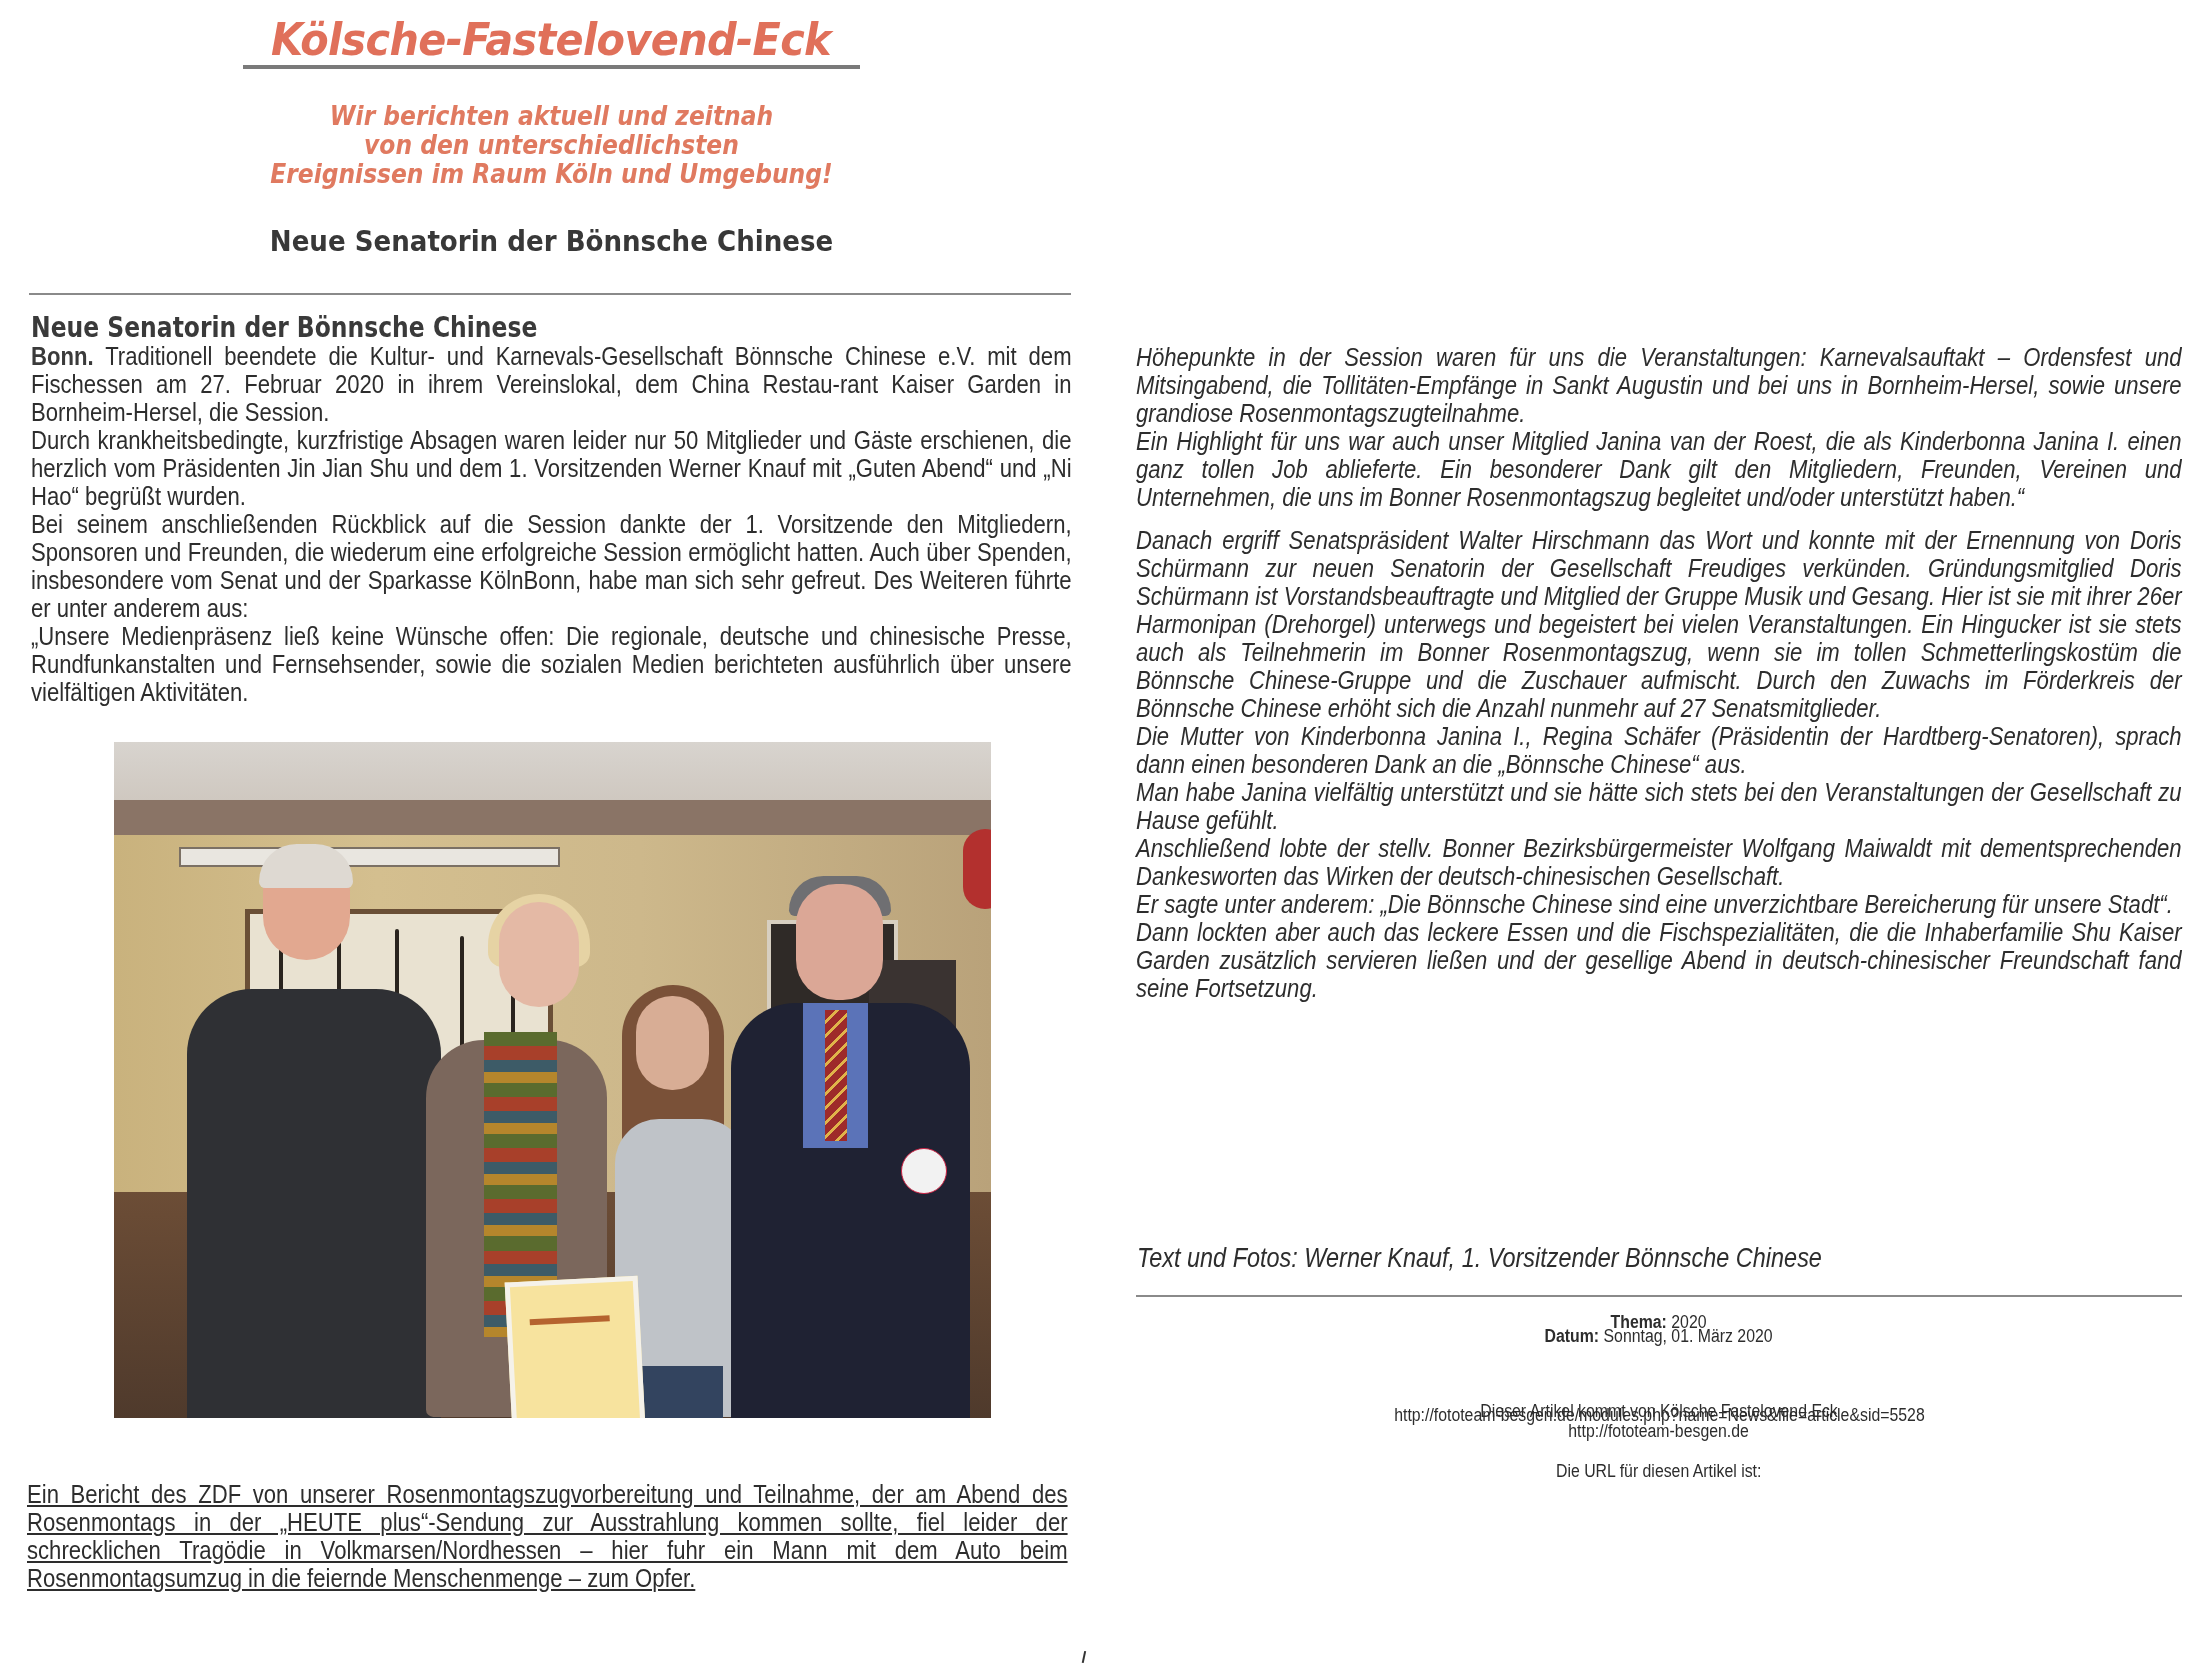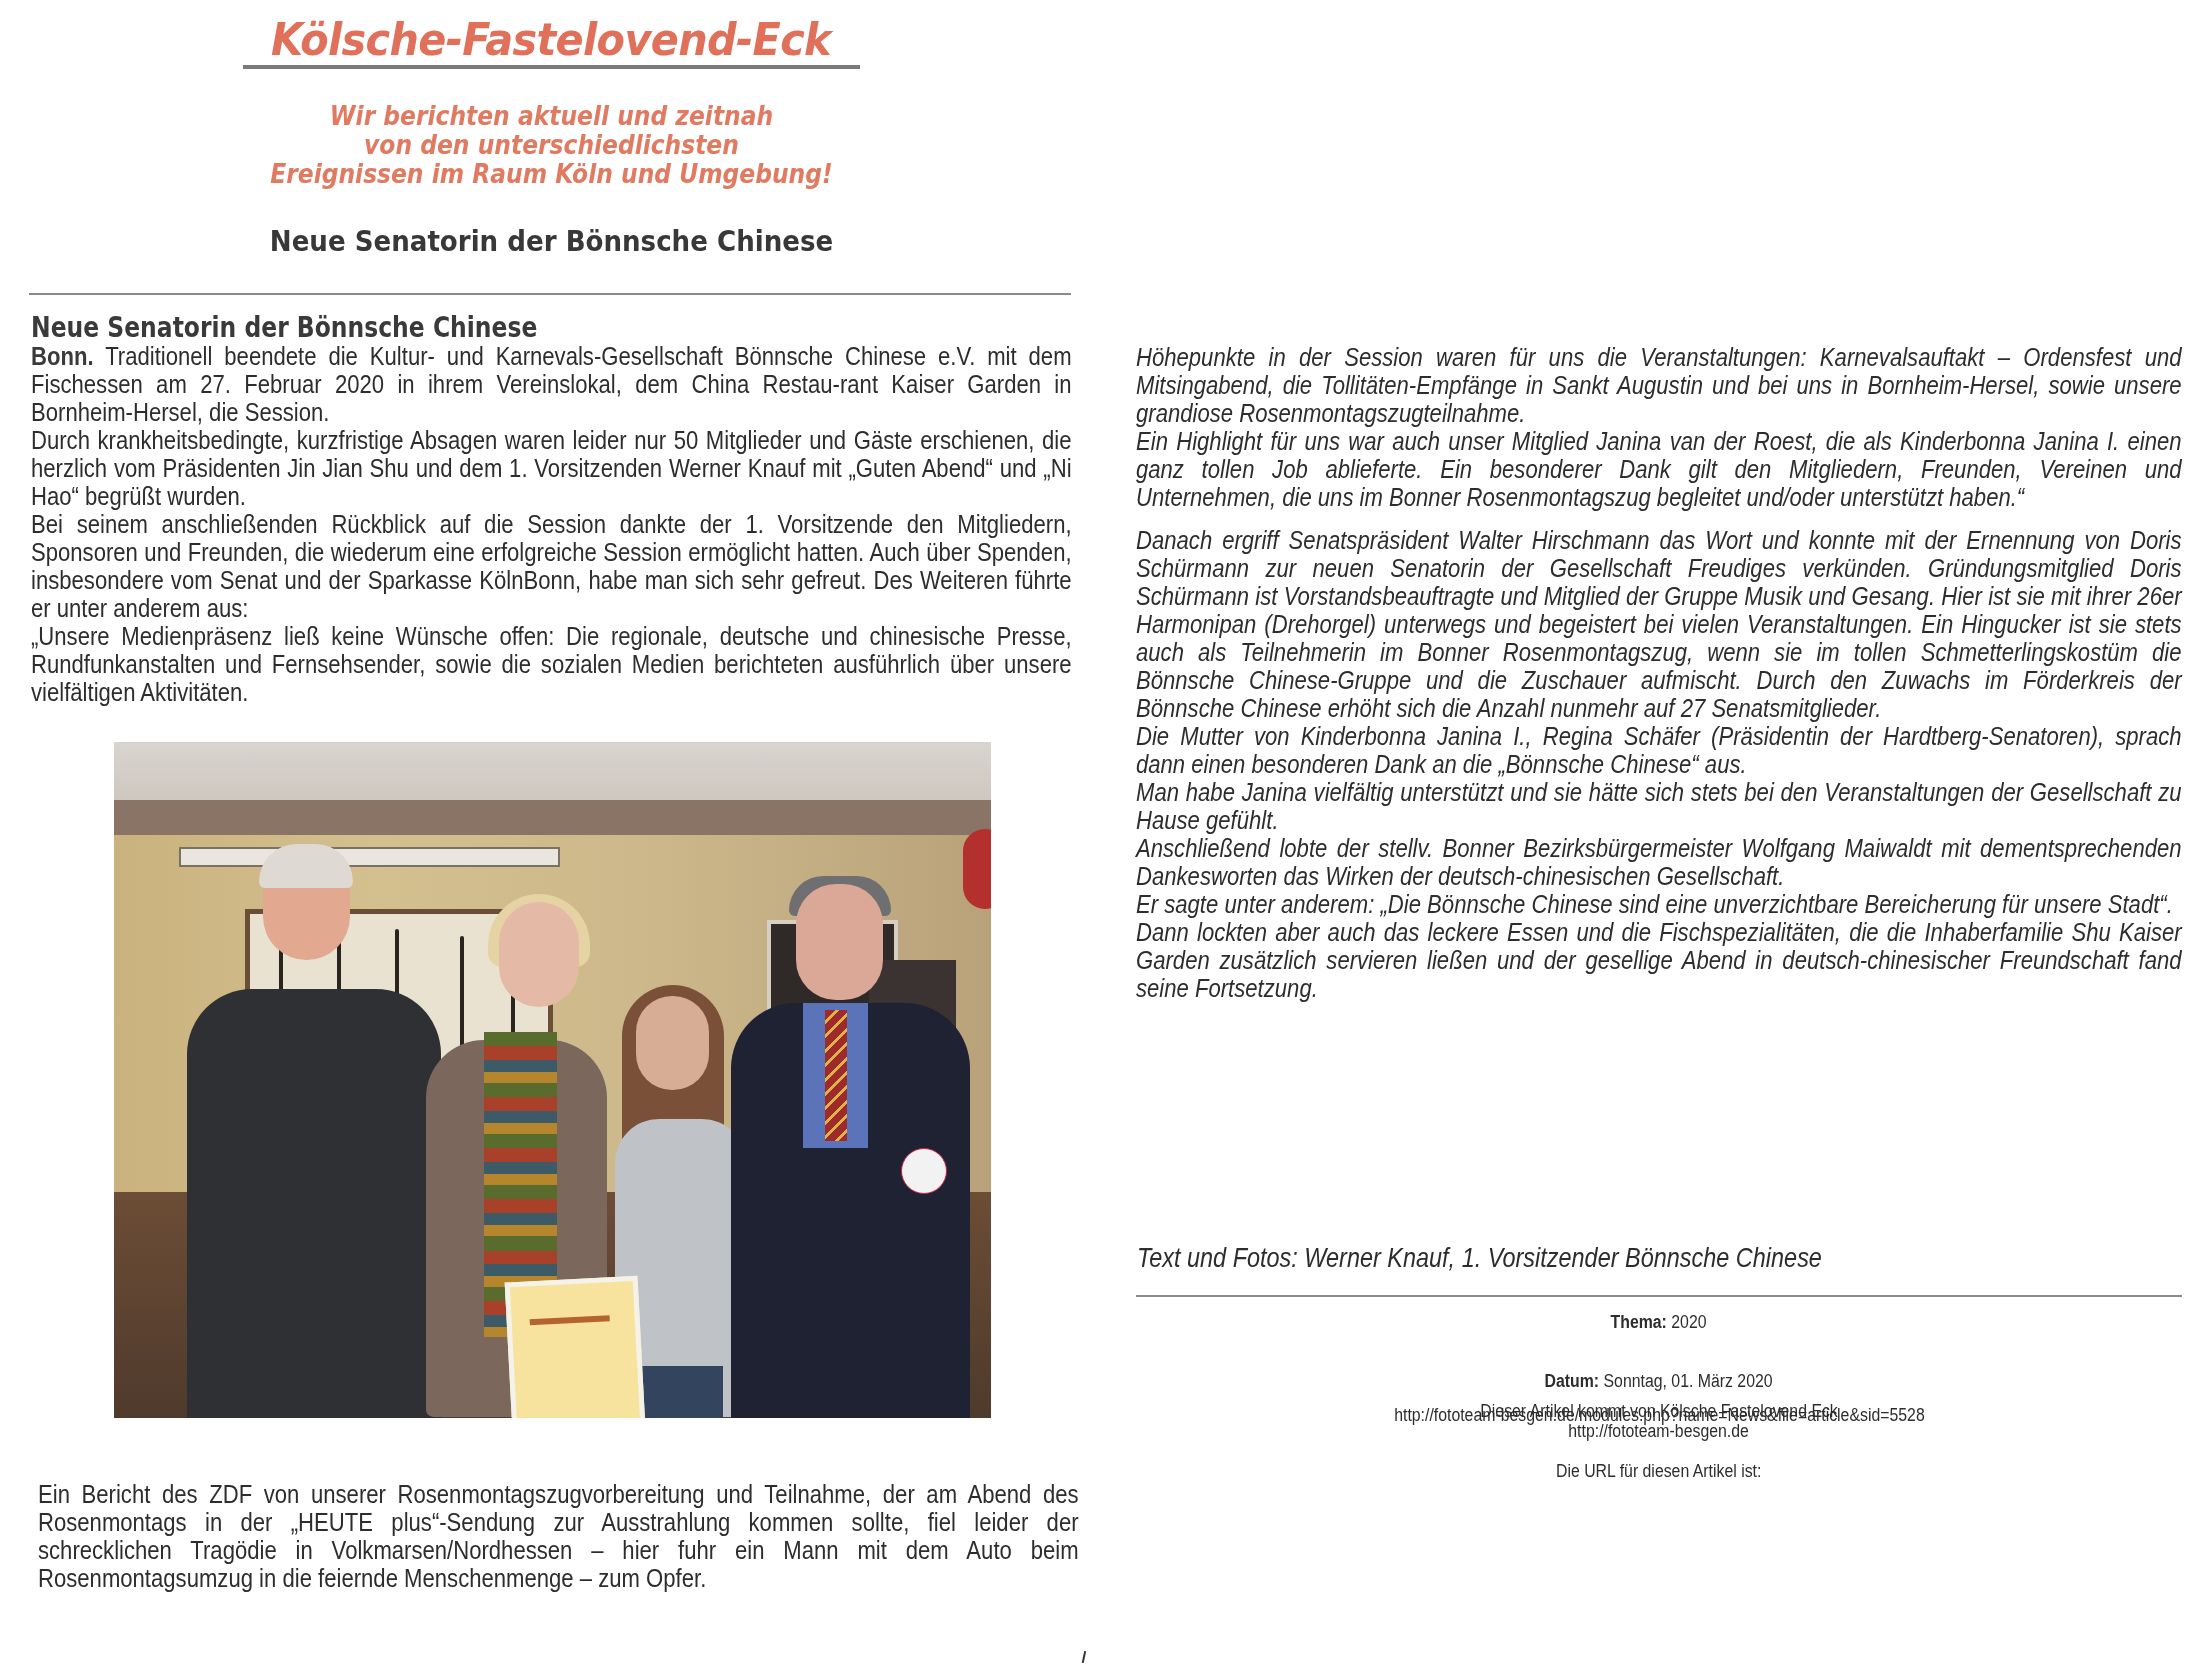--- a/index.html
+++ b/index.html
@@ -107,7 +107,7 @@
     white-space: nowrap;
   }
   .meta .k { font-weight: bold; }
-  .meta-date { top: 1371px; }
+  .meta-date { top: 1326px; }
   .meta-theme { top: 1312px; }
   .footer-source { top: 1401px; }
   .footer-site { top: 1421px; }

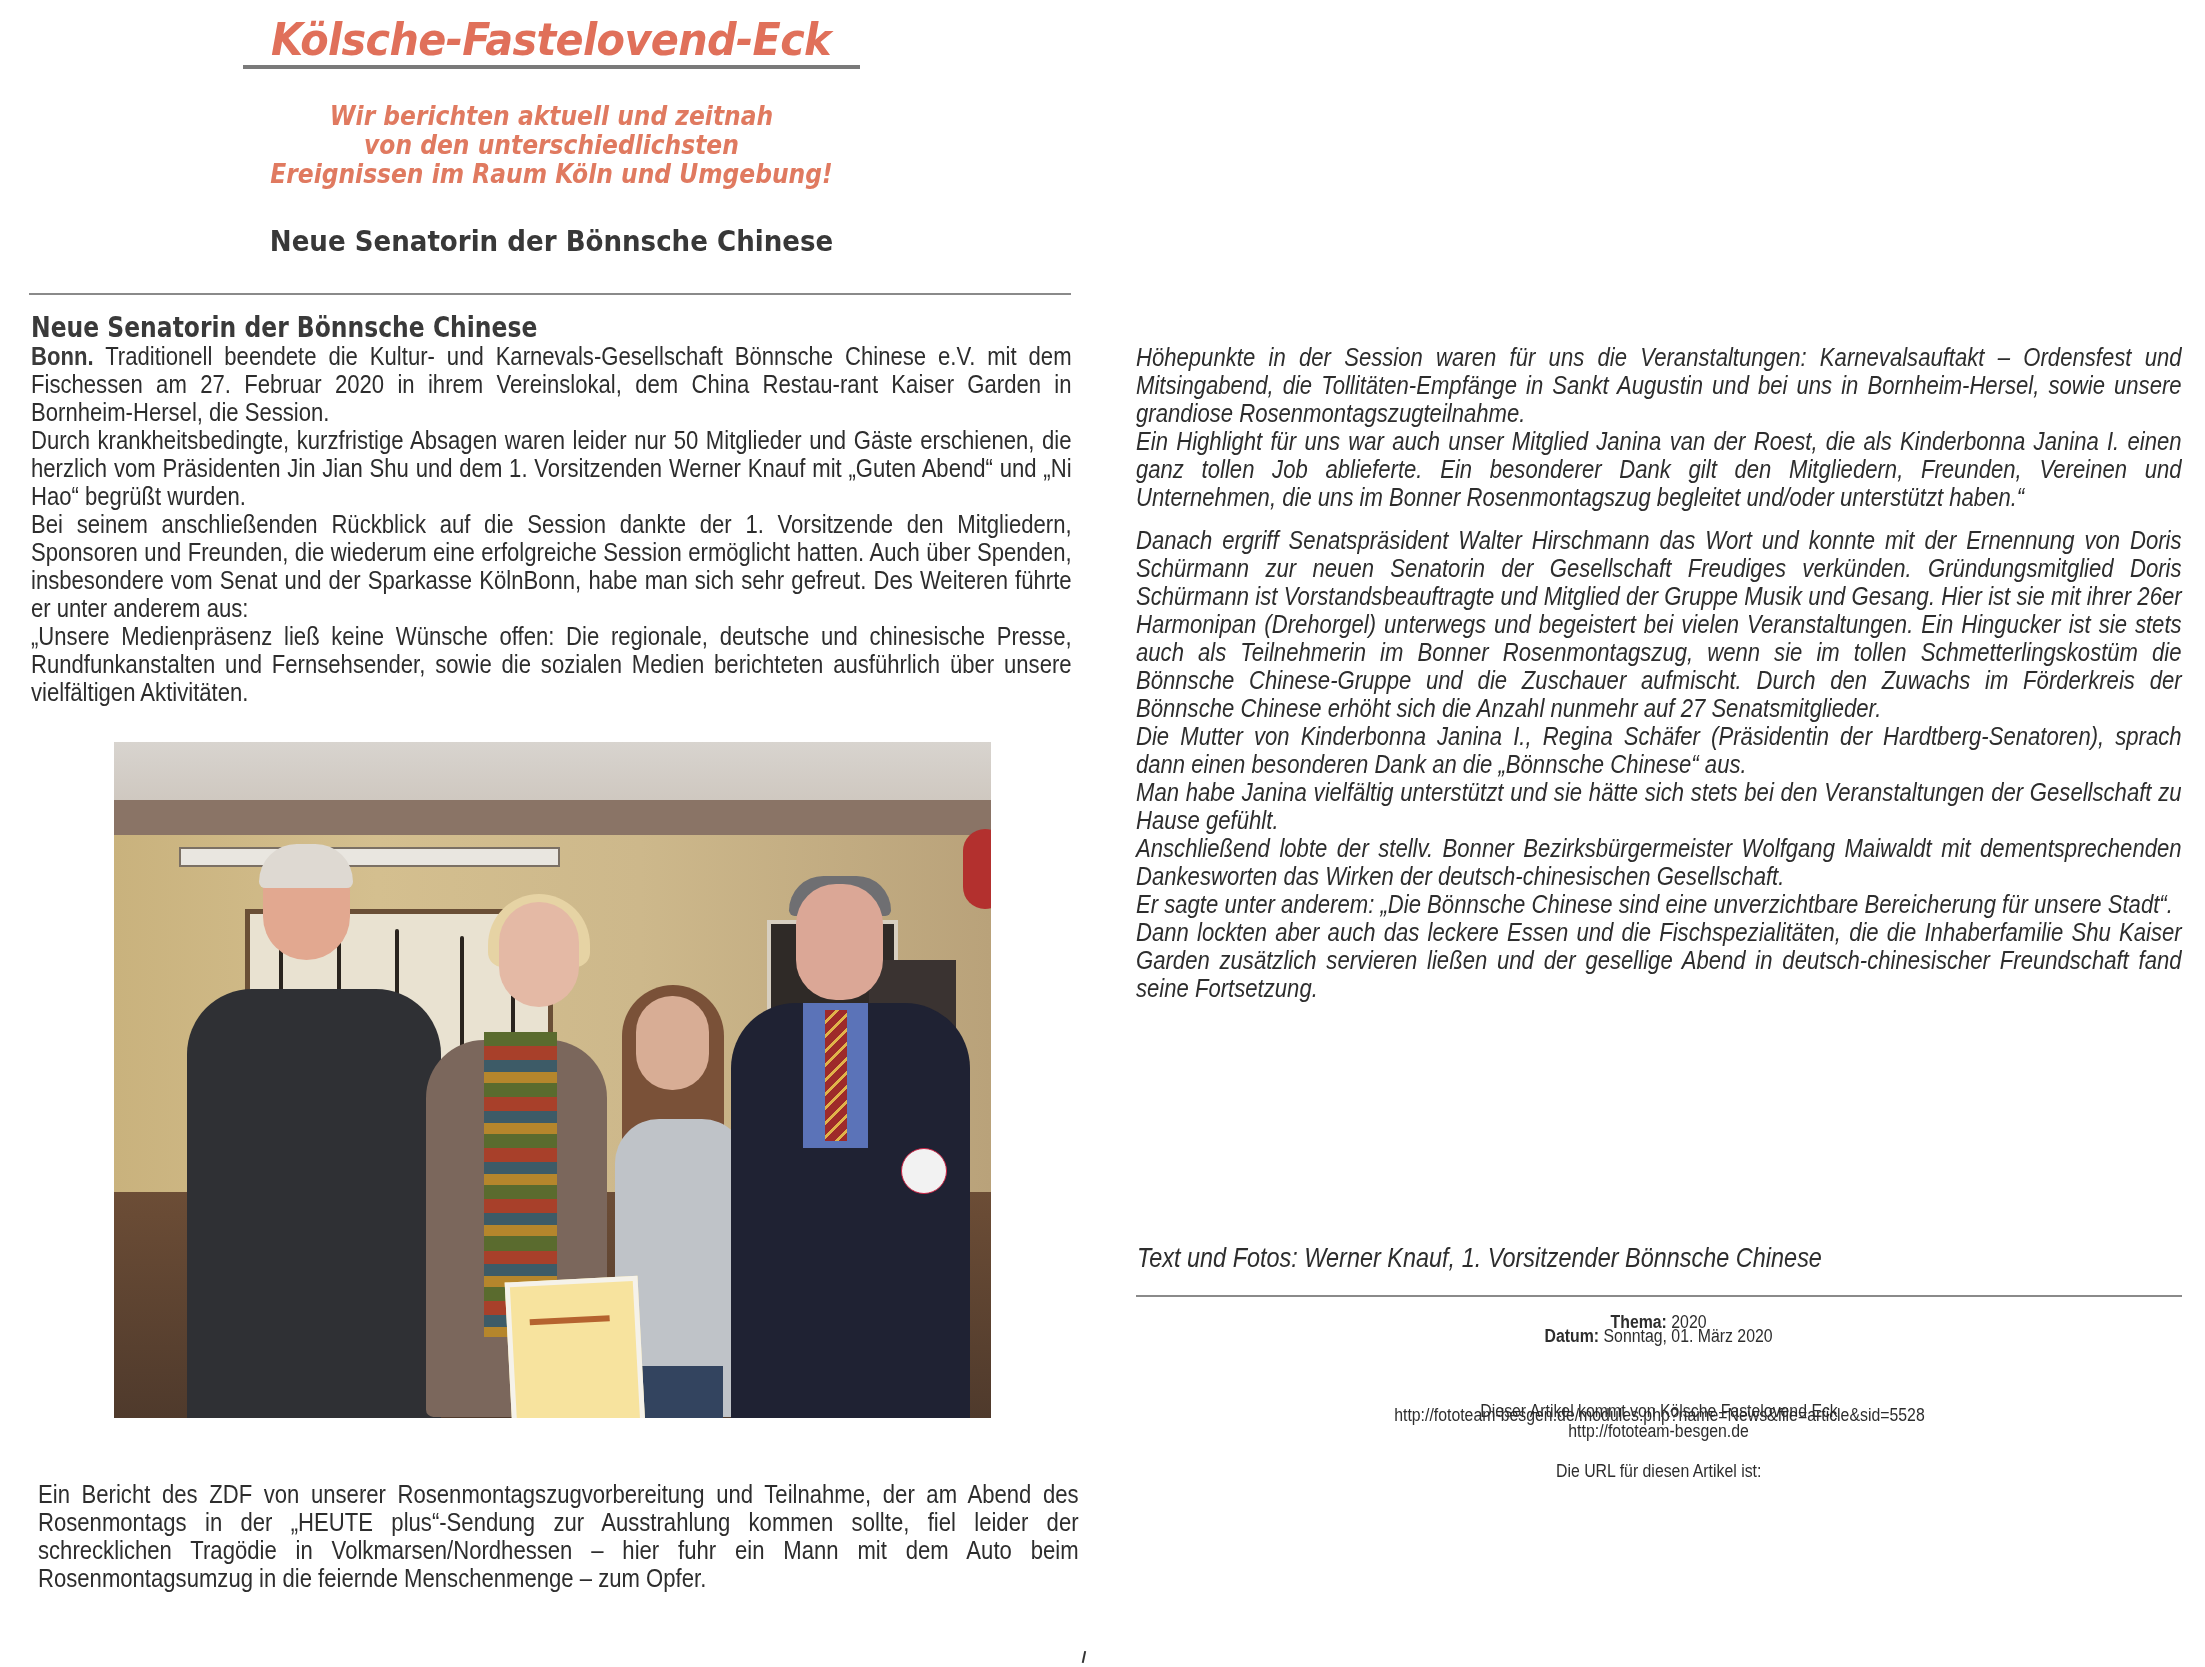--- a/index.html
+++ b/index.html
@@ -55,7 +55,7 @@
   }
   .dateline { font-weight: bold; color: #3a3a3a; }
 
-  .col-left-bottom { left: 38px; top: 1480px; width: 1041px; }
+  .col-left-bottom { left: 27px; top: 1480px; width: 1041px; text-decoration: underline; }
   .col-right { left: 1136px; top: 343px; width: 1046px; font-style: italic; }
   .col-right p + p.gap { margin-top: 14.5px; }
 

